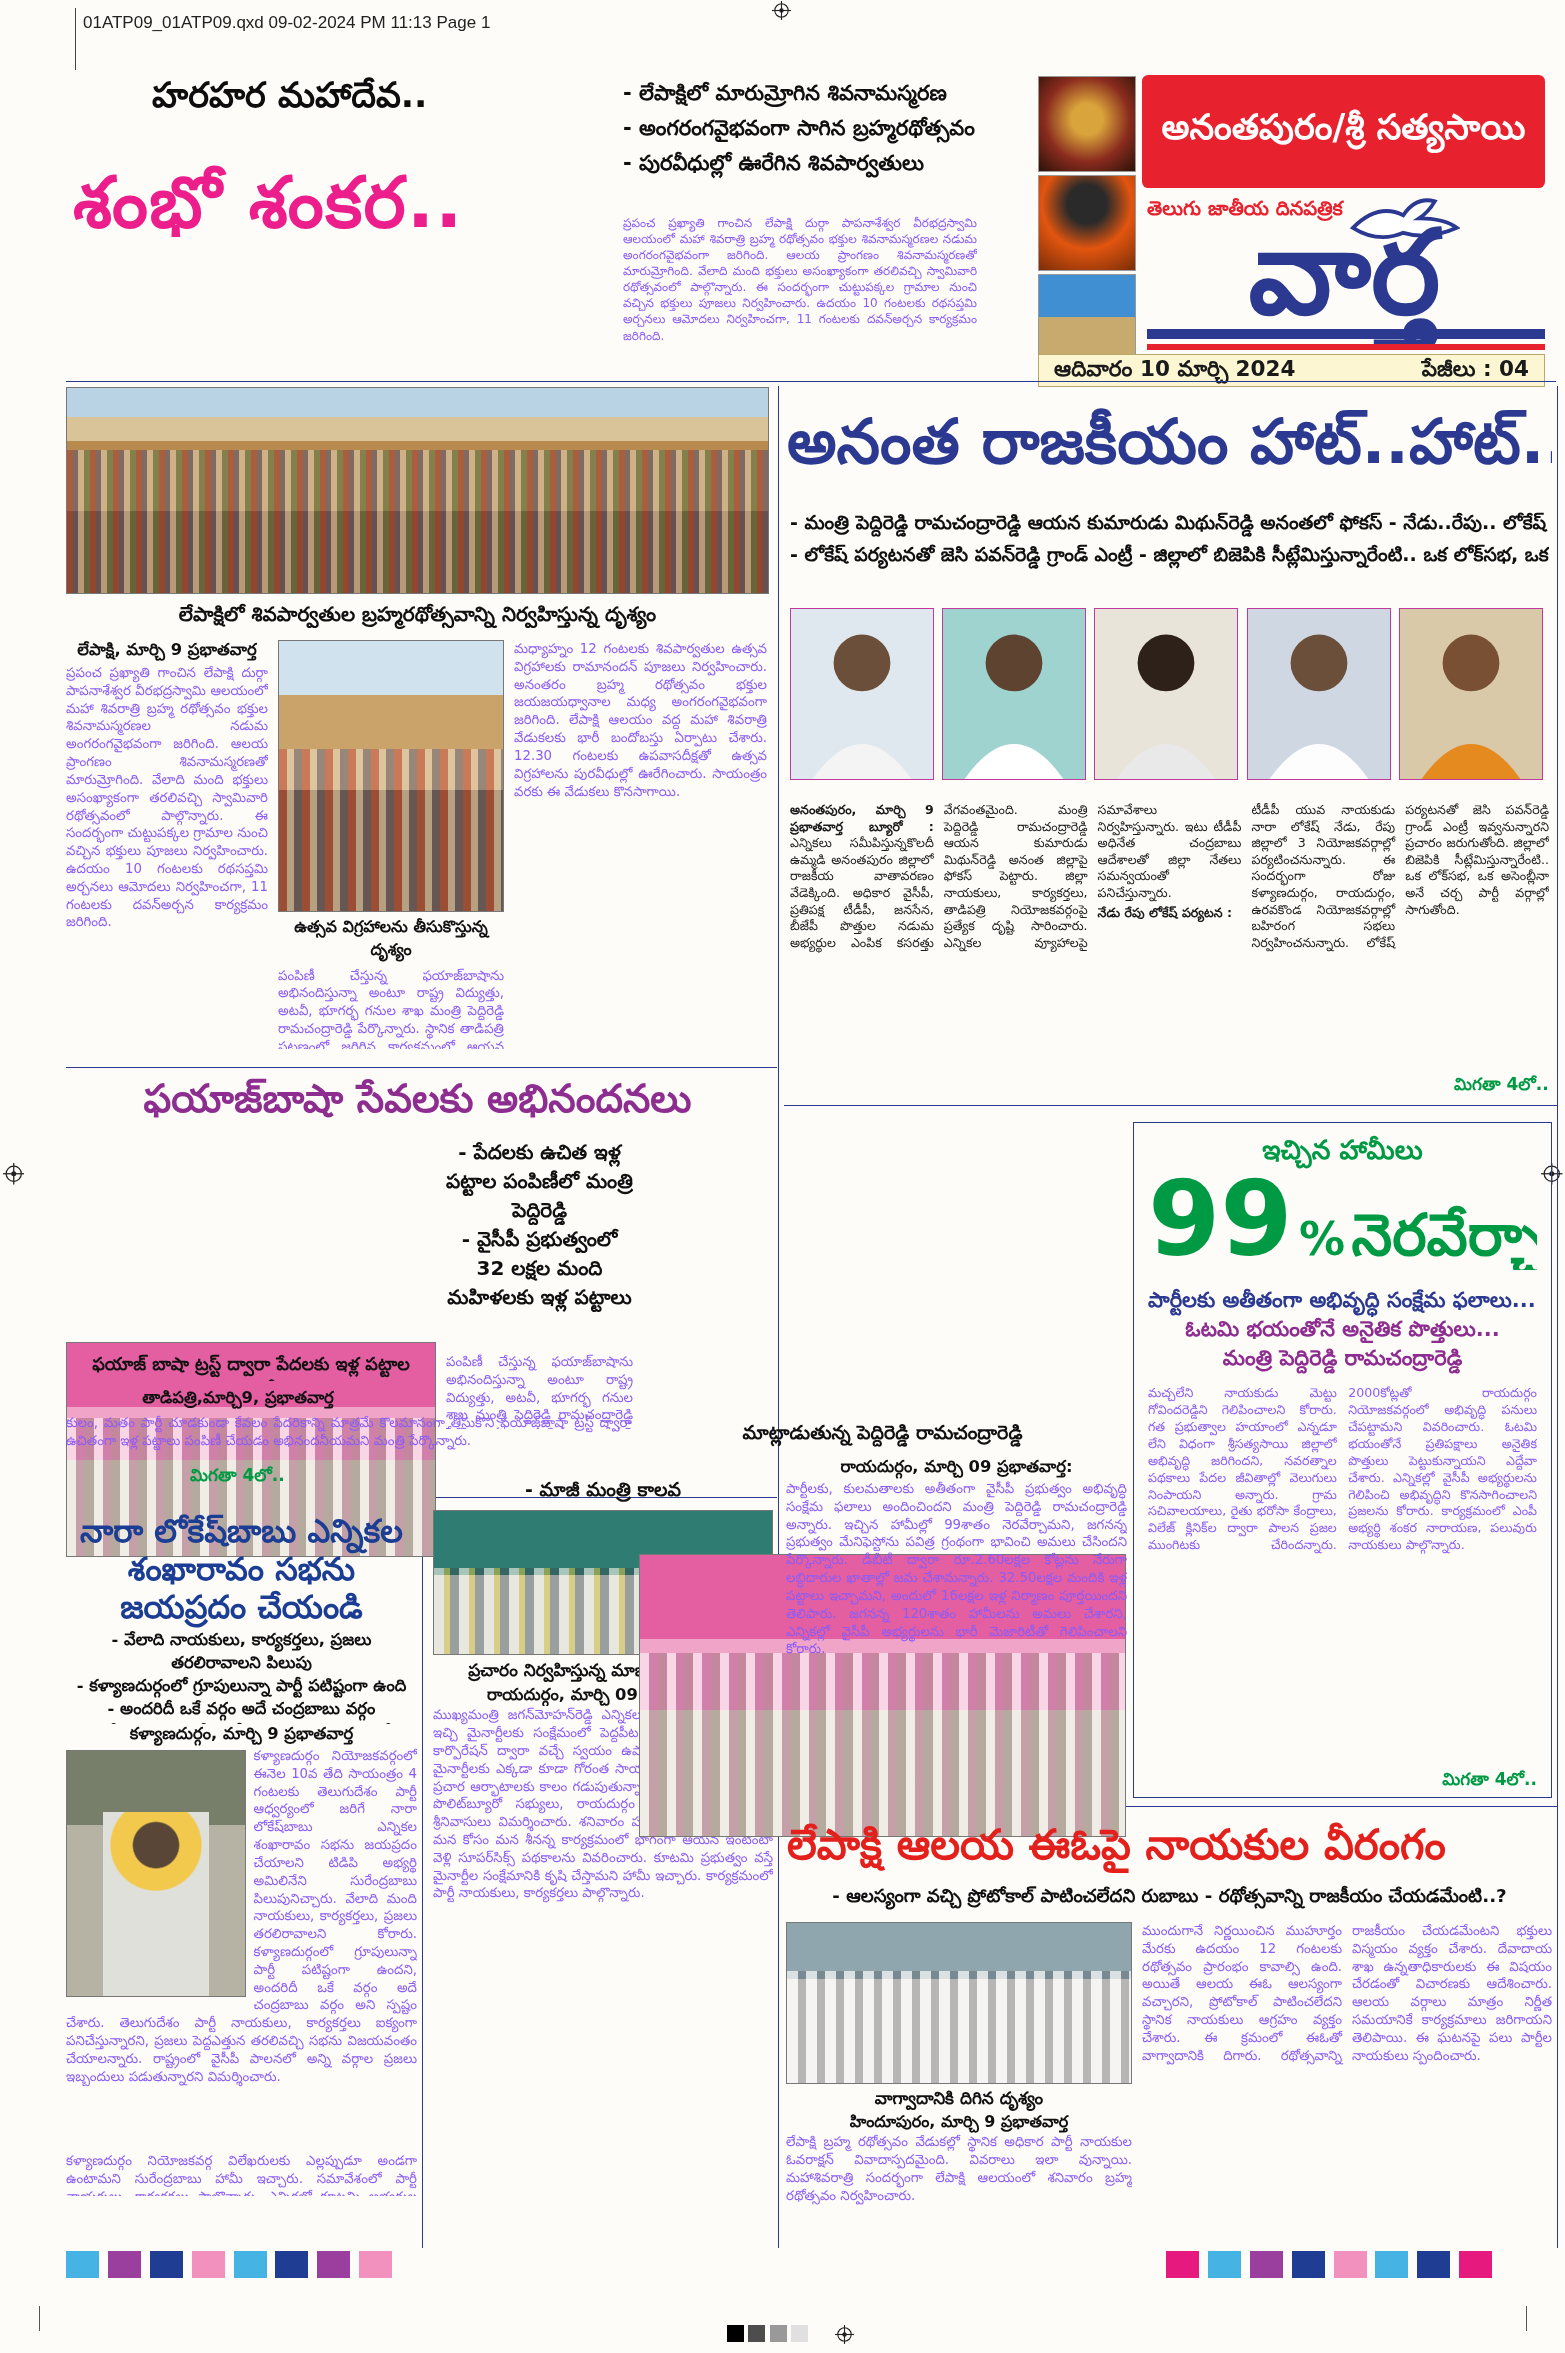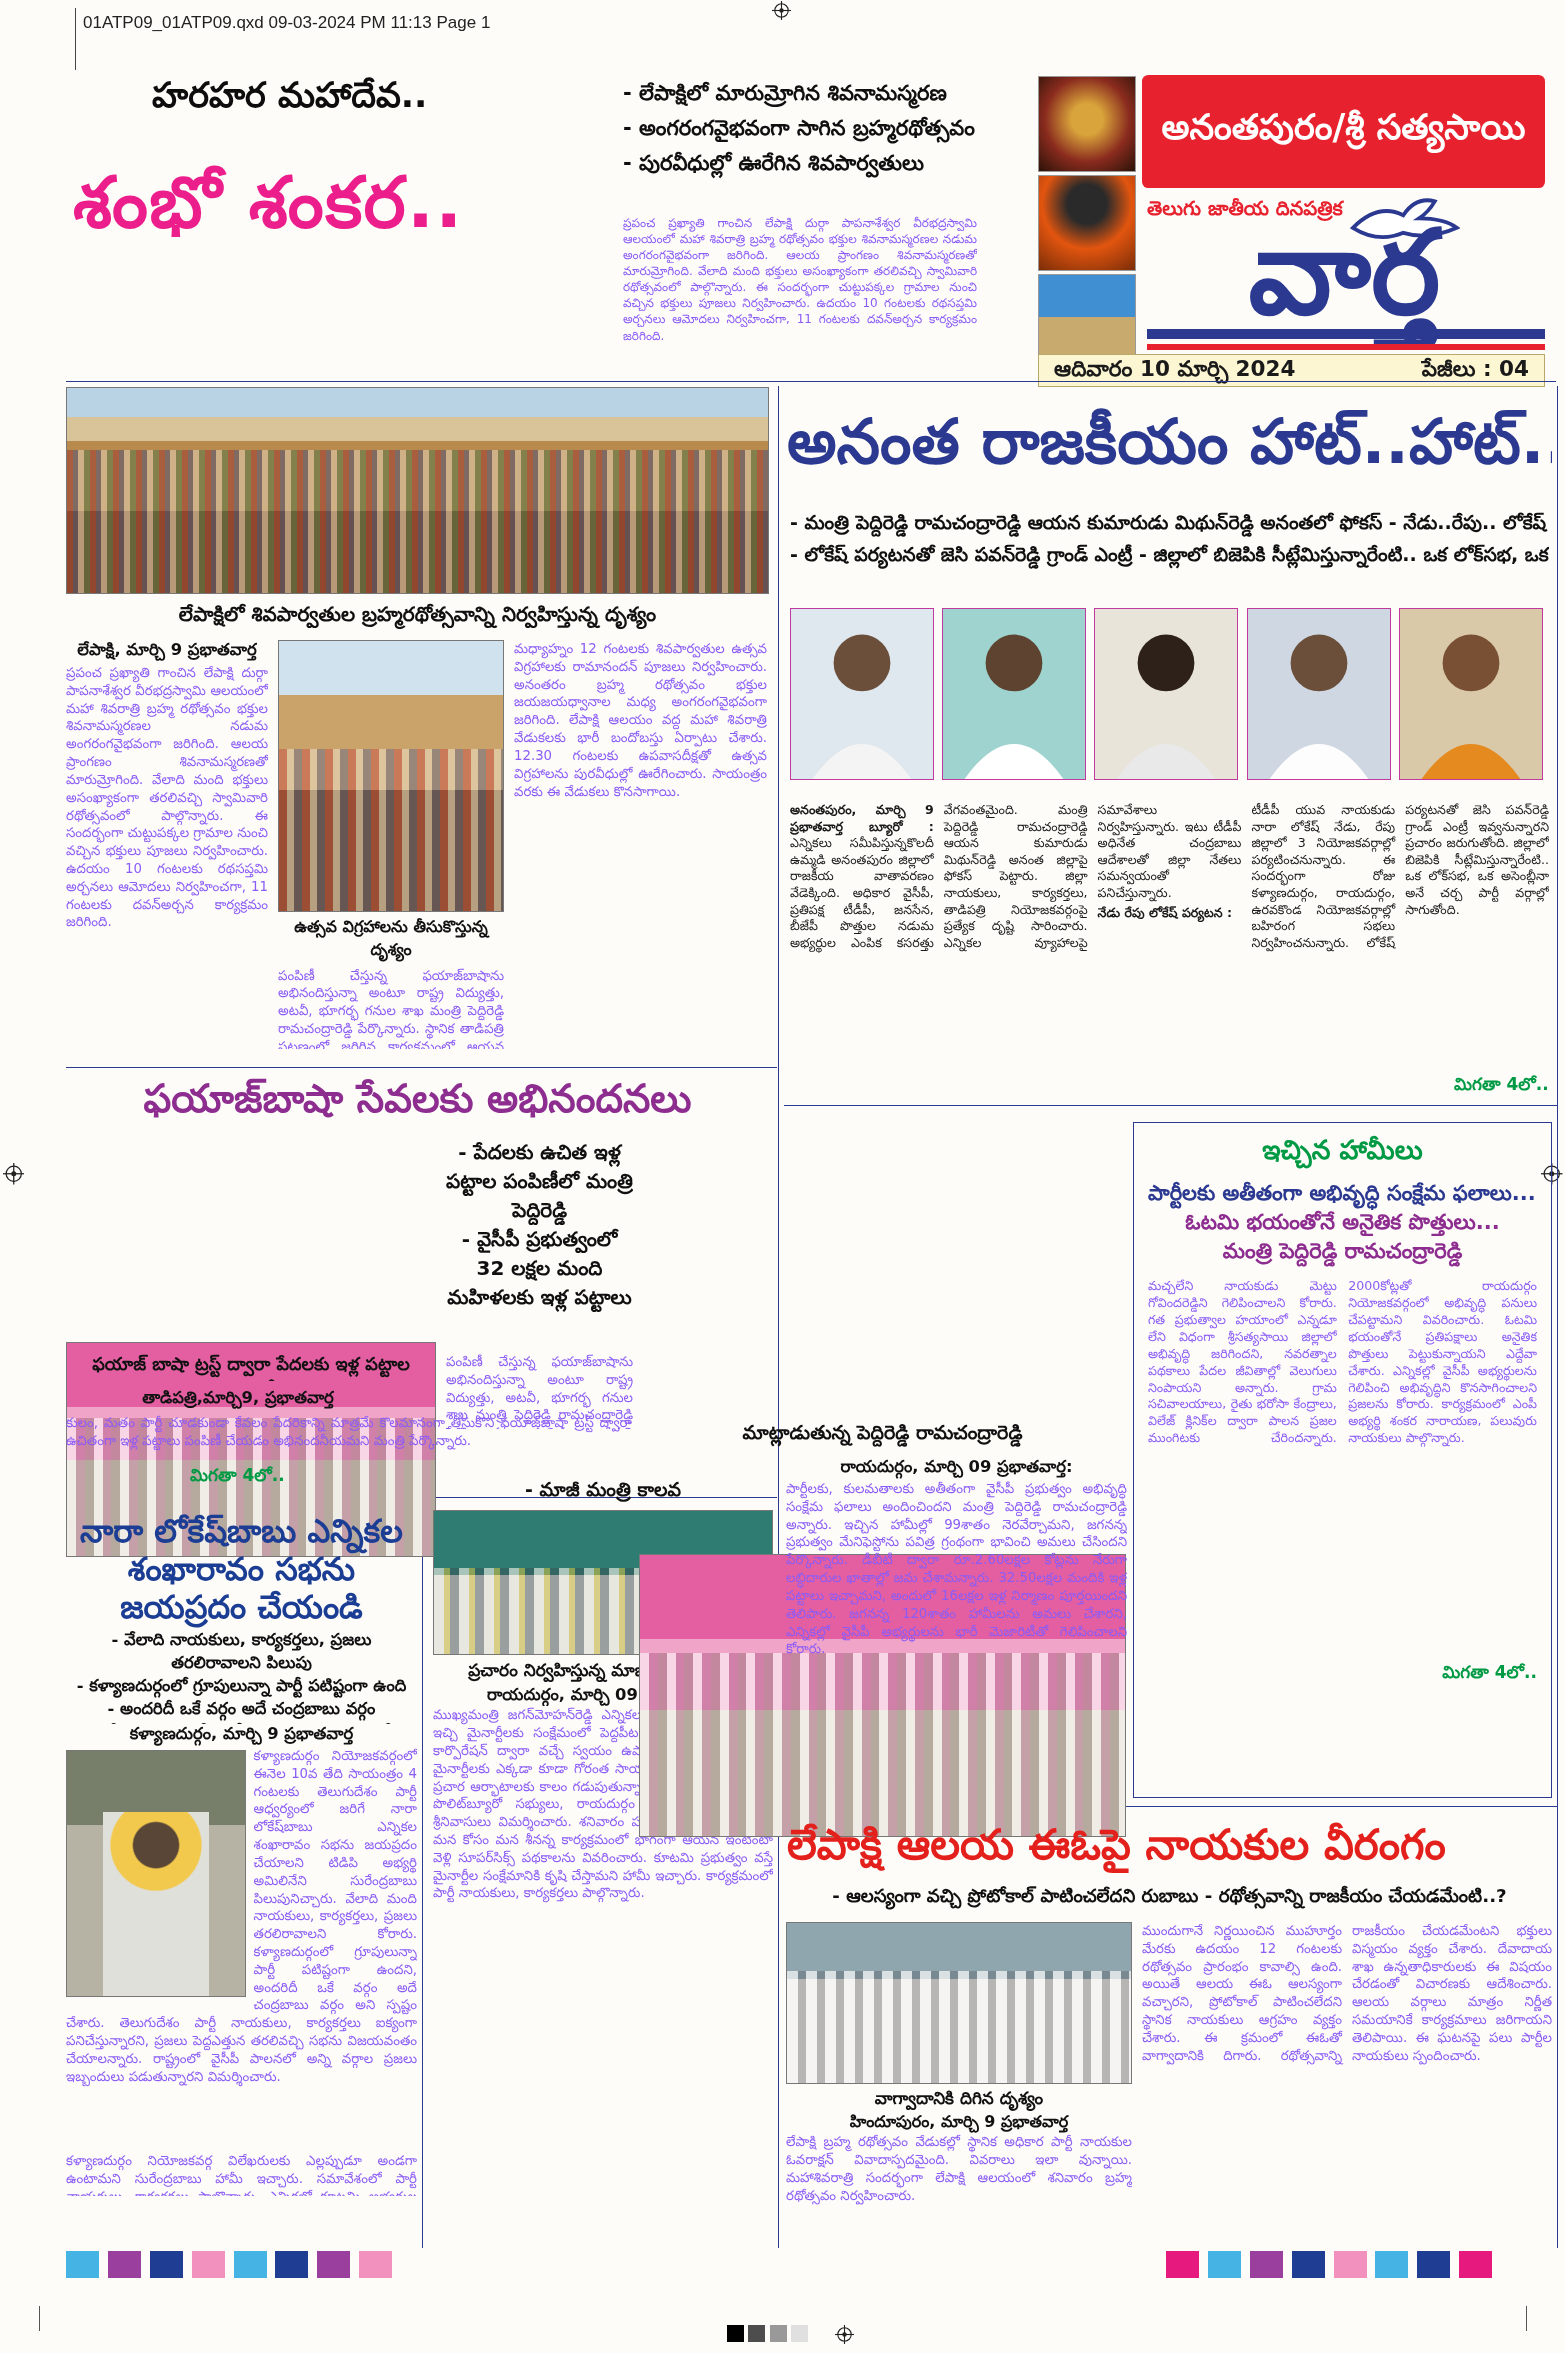--- a/index.html
+++ b/index.html
@@ -89,7 +89,7 @@
 <body>
 
 <div class="print-tick"></div>
-<div class="print-header">01ATP09_01ATP09.qxd  09-03-2024  PM 11:13  Page 1</div>
+<div class="print-header">01ATP09_01ATP09.qxd  09-02-2024  PM 11:13  Page 1</div>
 
 <svg class="regmark" style="left:2.5px;top:1163px;" width="21.5" height="21.5" viewBox="0 0 34 34">
     <circle cx="17" cy="17" r="12" fill="none" stroke="#222" stroke-width="2"></circle>

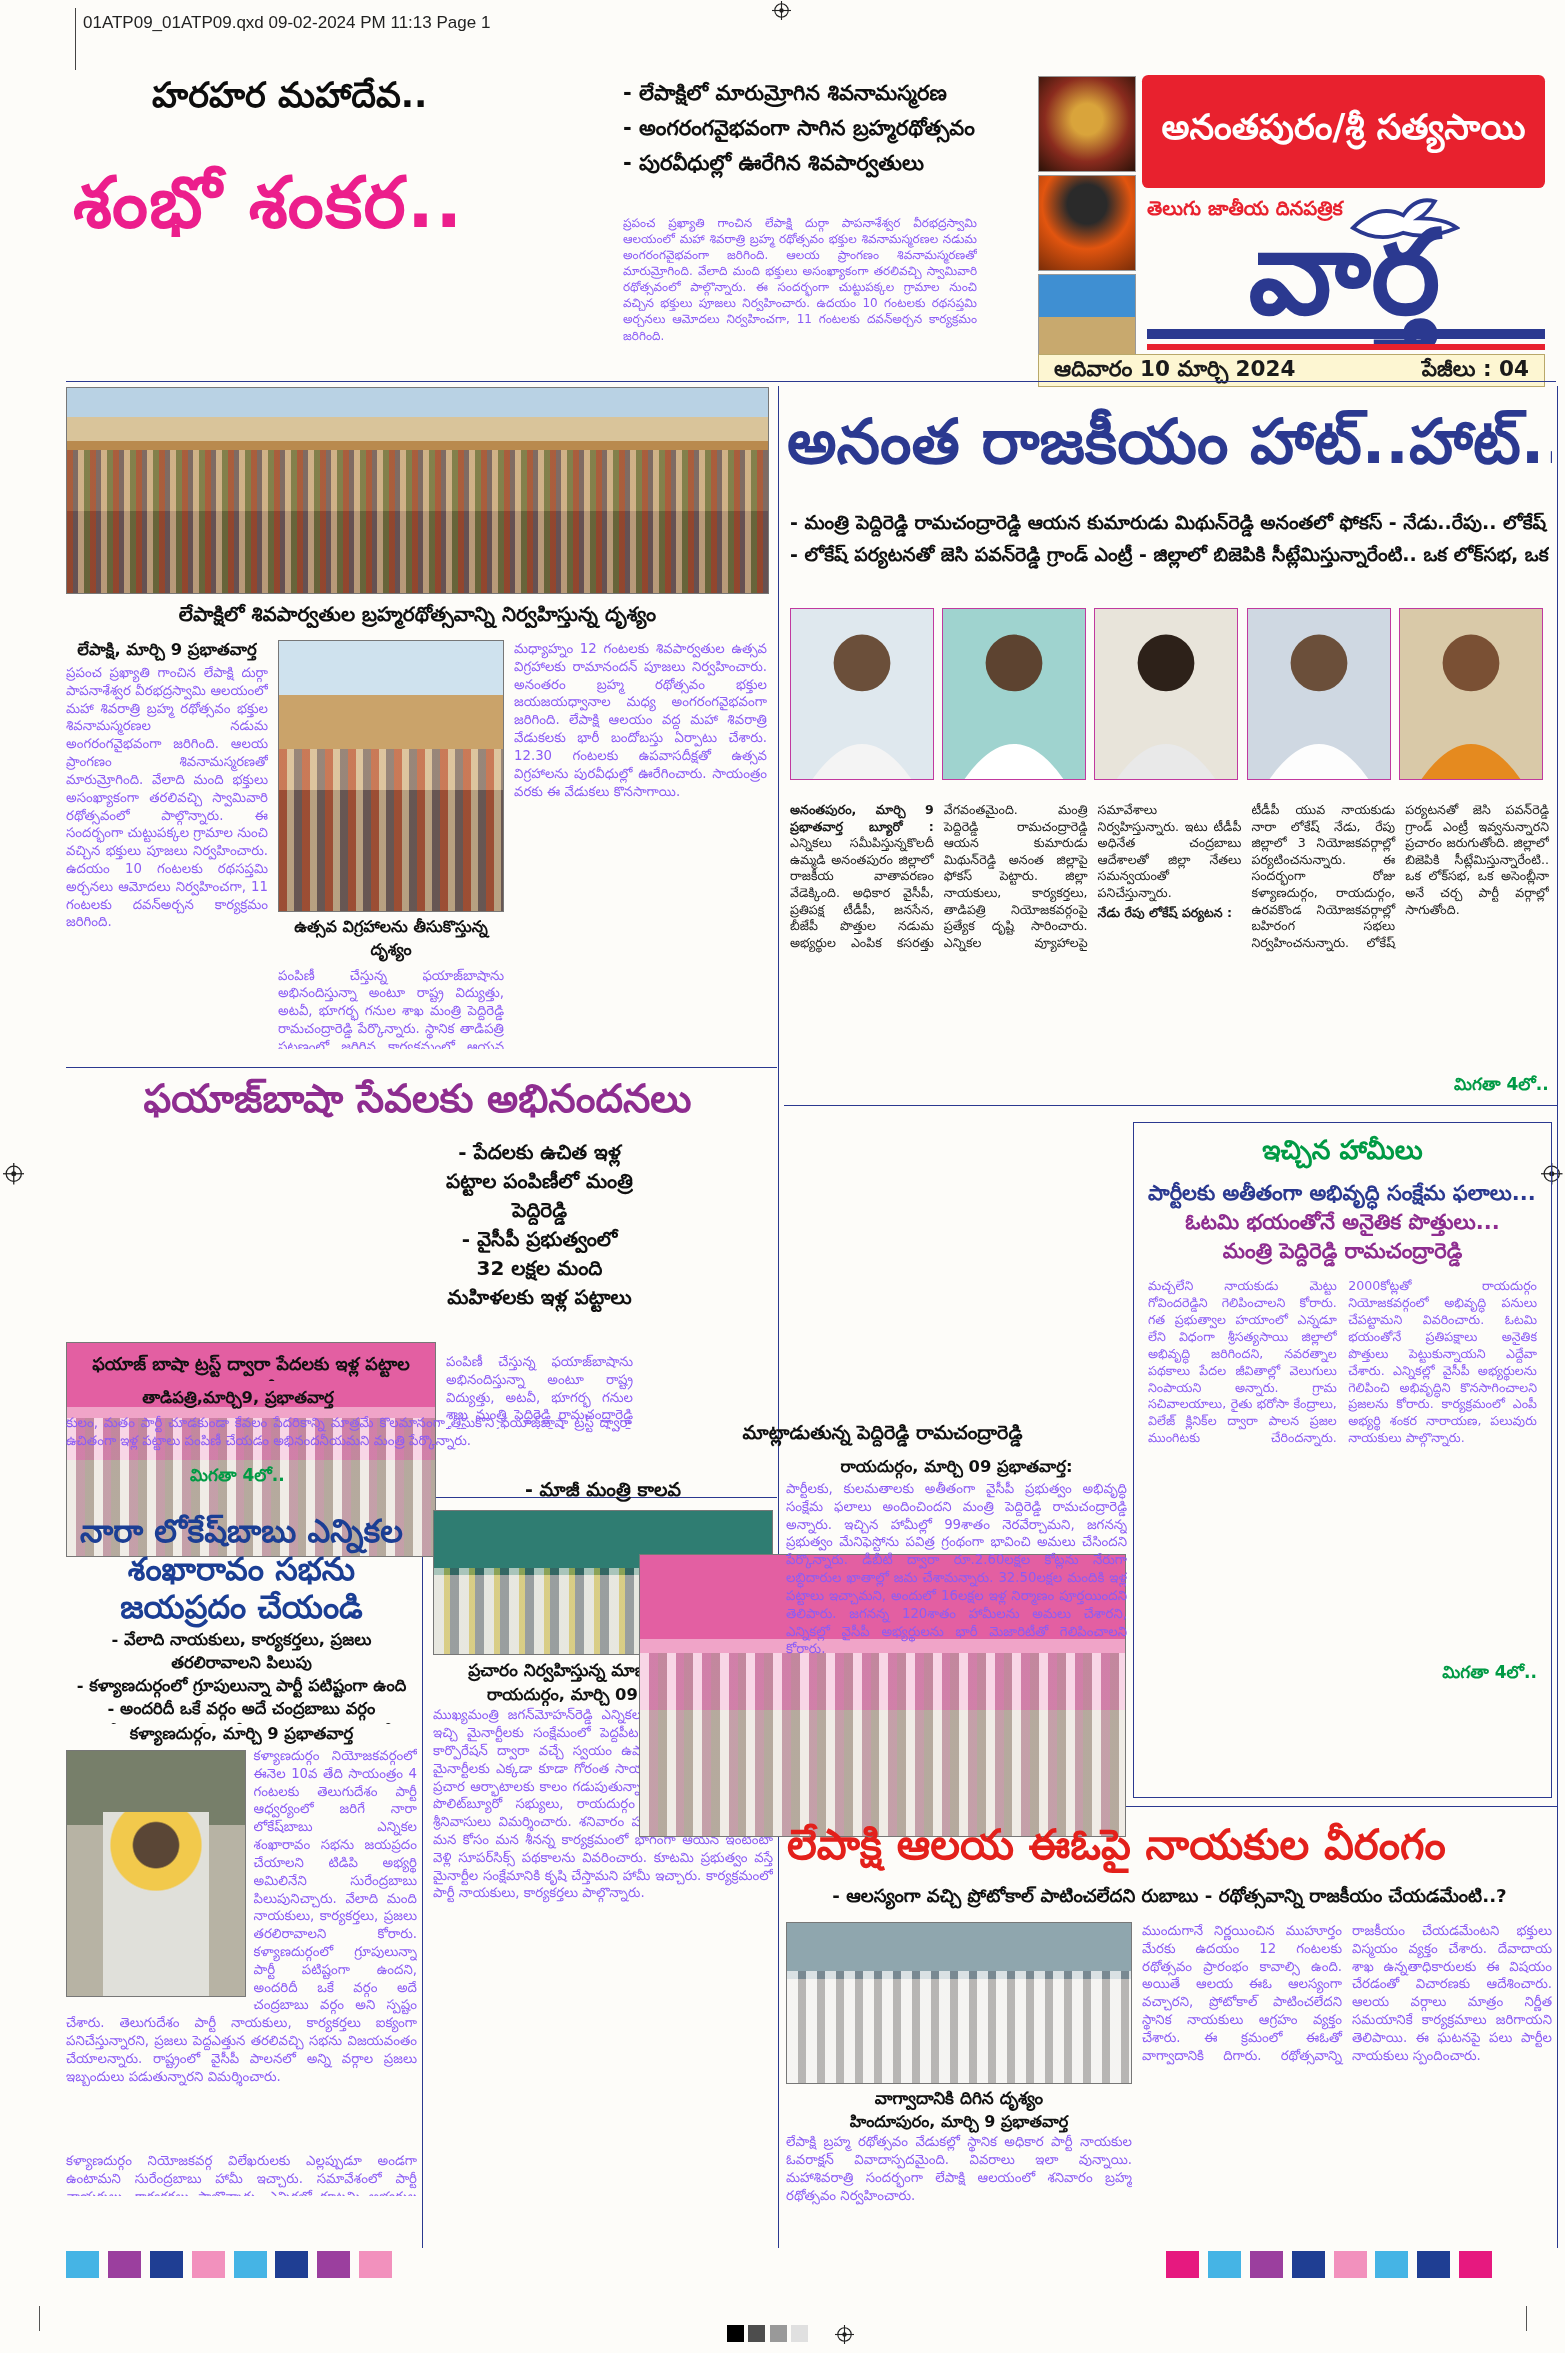--- a/index.html
+++ b/index.html
@@ -265,6 +265,11 @@
 
 <div class="abs promise-box" style="left:1133px;top:1122px;width:419px;height:676px;">
   <div class="pb-top">ఇచ్చిన హామీలు</div>
+  <div class="pb-99row hidden-ov" style="height:107px;">
+    <span class="pb-99">99</span>
+    <span class="pb-pct">%</span>
+    <span class="pb-word hidden-ov">నెరవేర్చాం</span>
+  </div>
   <div class="pb-blue hidden-ov" style="height:29px;margin-top:8.9px;">పార్టీలకు అతీతంగా అభివృద్ధి సంక్షేమ ఫలాలు....</div>
   <div class="pb-purple hidden-ov" style="height:29px;">ఓటమి భయంతోనే అనైతిక పొత్తులు...</div>
   <div class="pb-purple hidden-ov" style="height:29px;">మంత్రి పెద్దిరెడ్డి రామచంద్రారెడ్డి</div>

